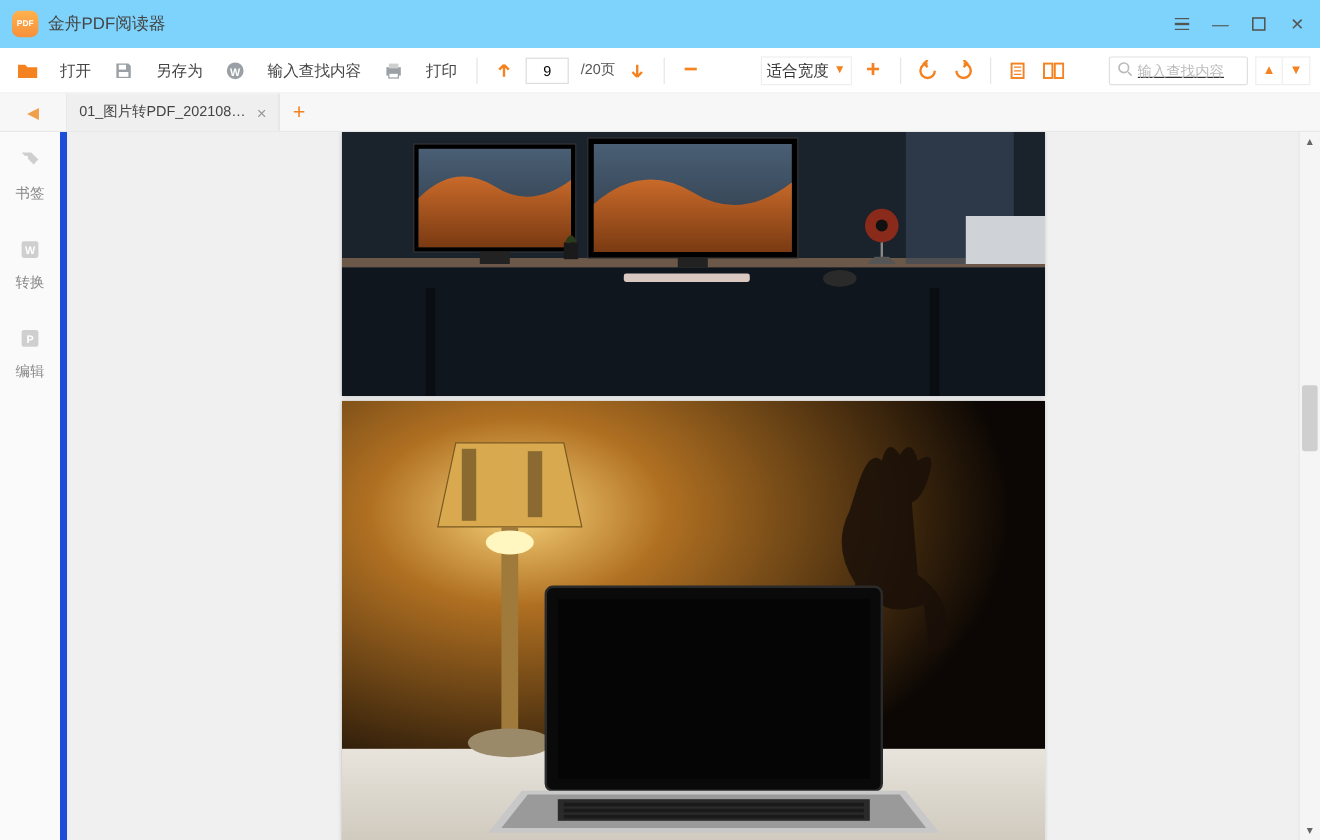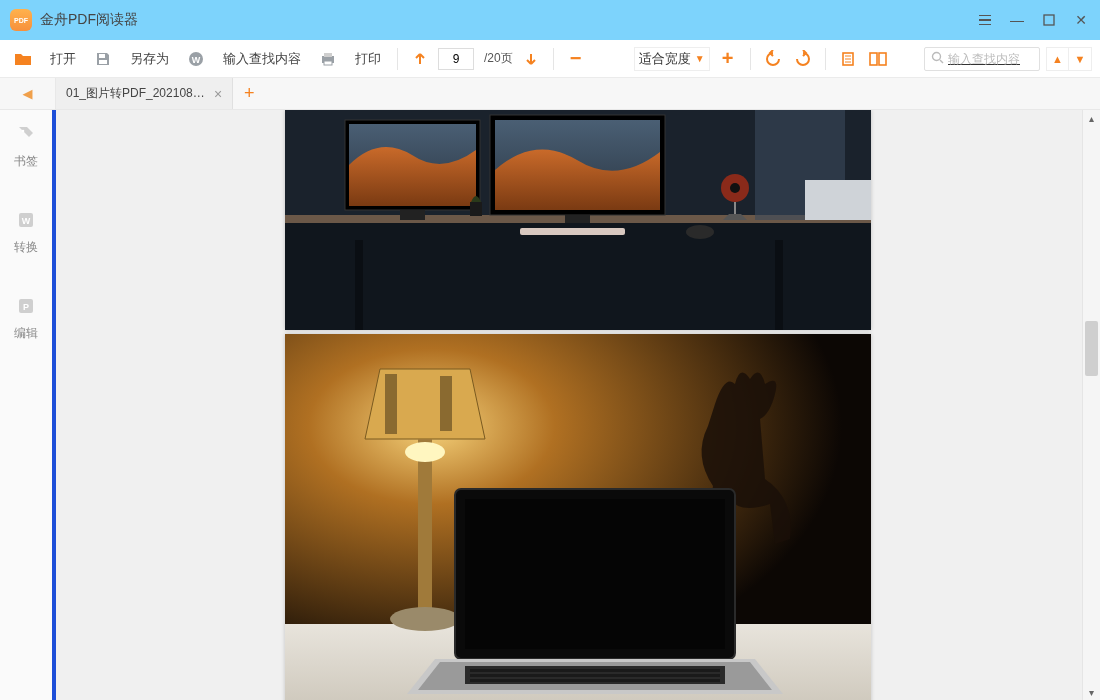--- a/index.html
+++ b/index.html
@@ -35,7 +35,7 @@
   .tab-close { color:#999; font-size:14px; cursor:pointer;}
   .tab-add { width:32px; display:flex; align-items:center; justify-content:center; color:#f58220; font-size:18px; cursor:pointer;}
   .body { display:flex; height: 590px; }
-  .leftbar { width:56px; background:#fafafa; border-right:4px solid #1d4ed8; display:flex; flex-direction:column; align-items:center; padding-top:14px; gap:40px;}
+  .leftbar { width:56px; background:#fafafa; border-right:6px solid #1d4ed8; display:flex; flex-direction:column; align-items:center; padding-top:14px; gap:28px;}
   .leftitem { display:flex; flex-direction:column; align-items:center; gap:6px; cursor:pointer; color:#888;}
   .leftitem span { font-size:12px; }
   .viewer { flex:1; background:#f0f0f0; overflow:hidden; position:relative;}

